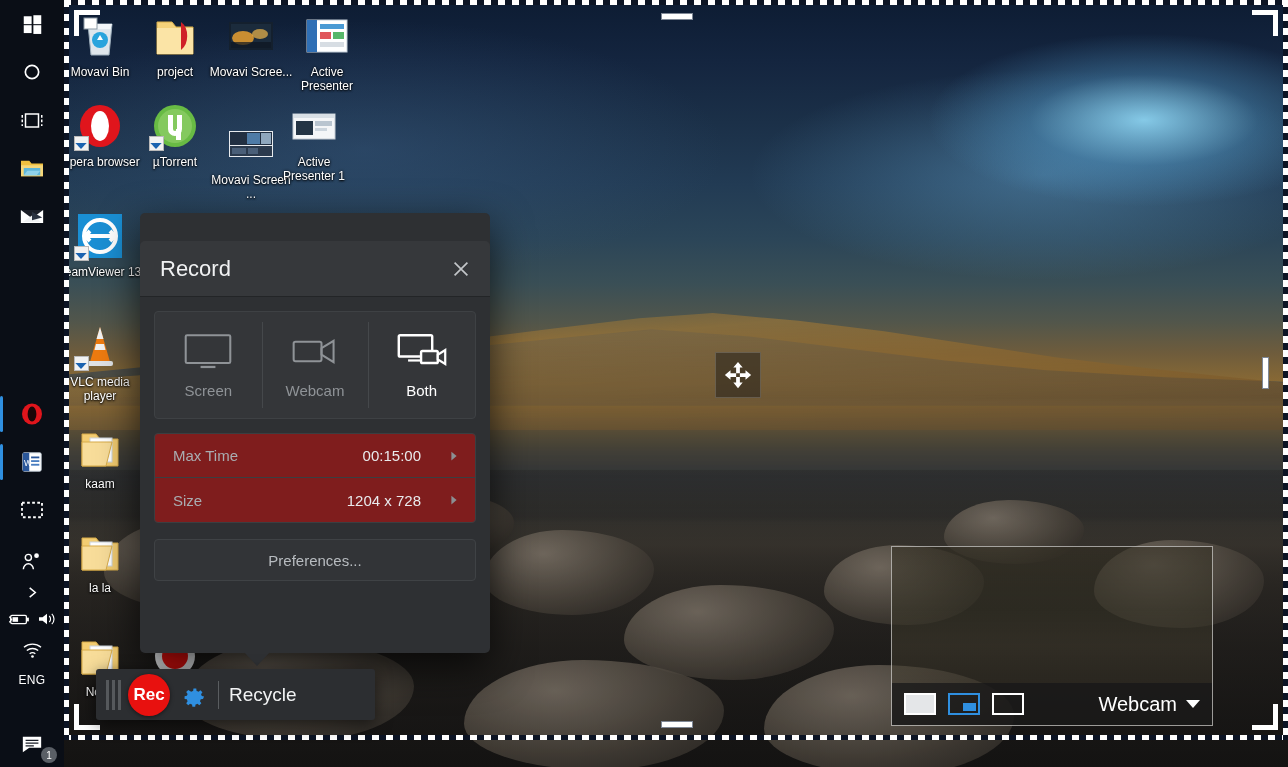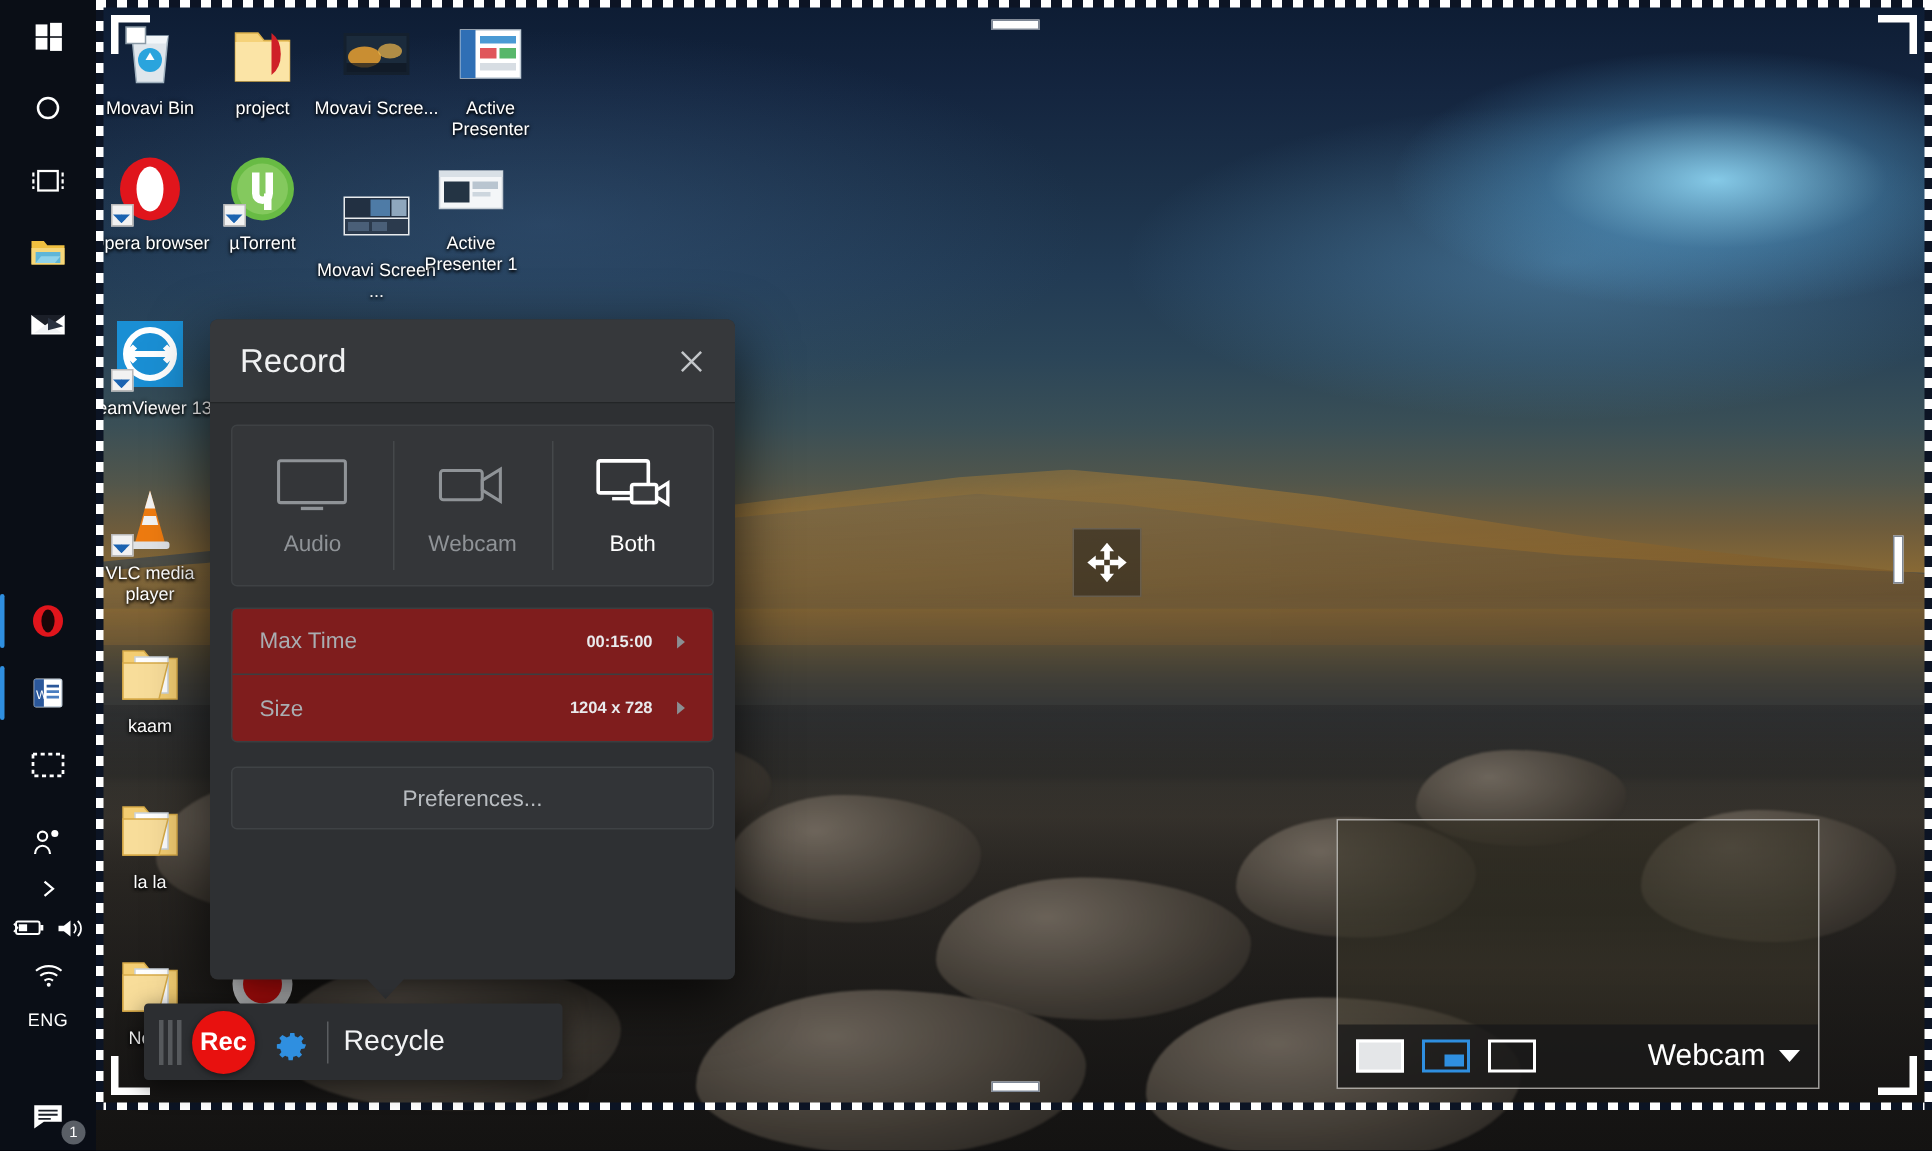--- a/index.html
+++ b/index.html
@@ -133,6 +133,7 @@
     height: 56px; background: #36383b; border-radius: 5px 5px 0 0;
     display: flex; align-items: center; padding: 0 12px 0 20px;
     border-bottom: 1px solid #232527;
+    margin-top: 28px;
   }
   #dialog-title { font-size: 22px; color: #f0f1f2; flex: 1 1 auto; }
   #close-btn {

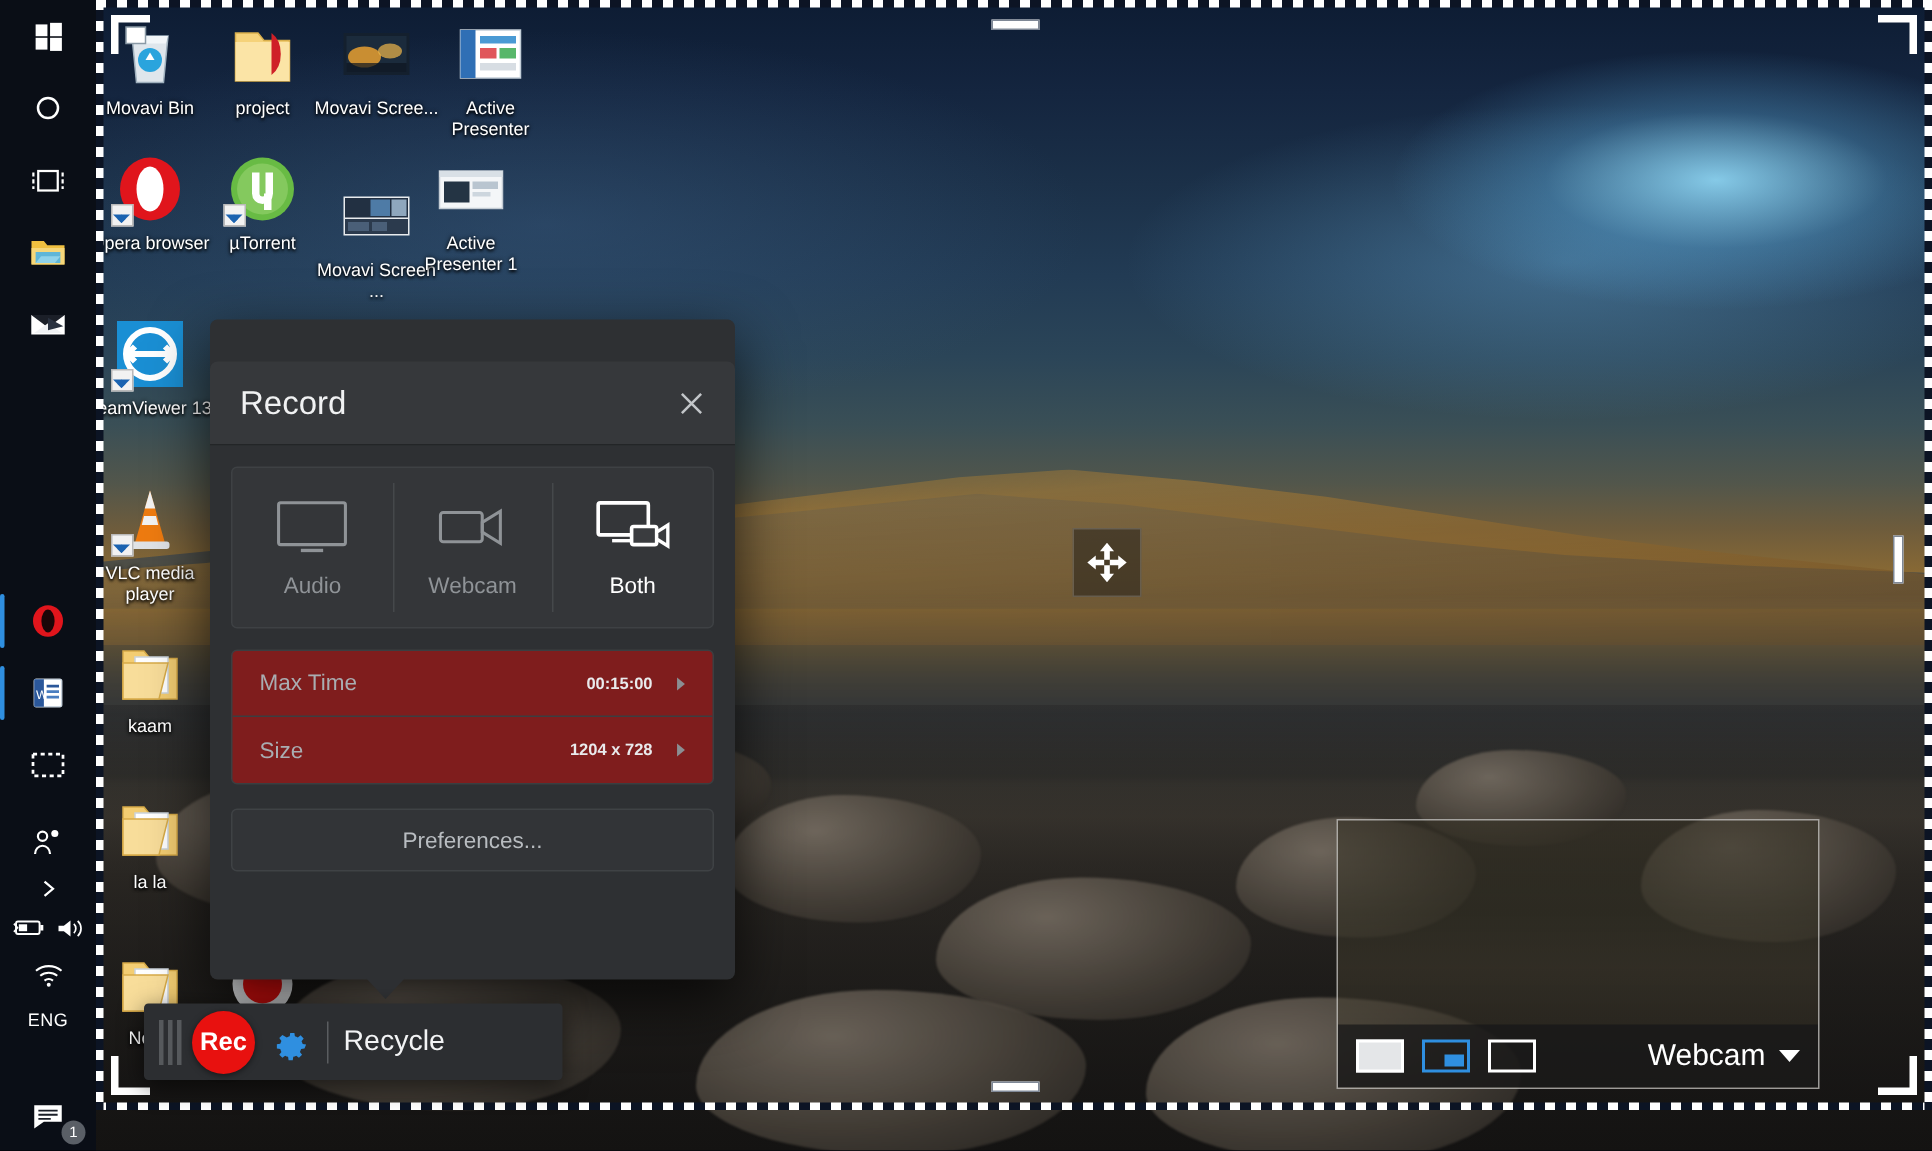--- a/index.html
+++ b/index.html
@@ -506,7 +506,7 @@
         <rect x="4" y="3" width="48" height="30" rx="1.5" fill="none" stroke="currentColor" stroke-width="2.2"></rect>
         <rect x="20" y="36" width="16" height="2.4" fill="currentColor"></rect>
       </svg>
-      <span>Audio</span>
+      <span>Screen</span>
     </div>
     <div class="mode">
       <svg viewBox="0 0 56 40" width="52" height="38">

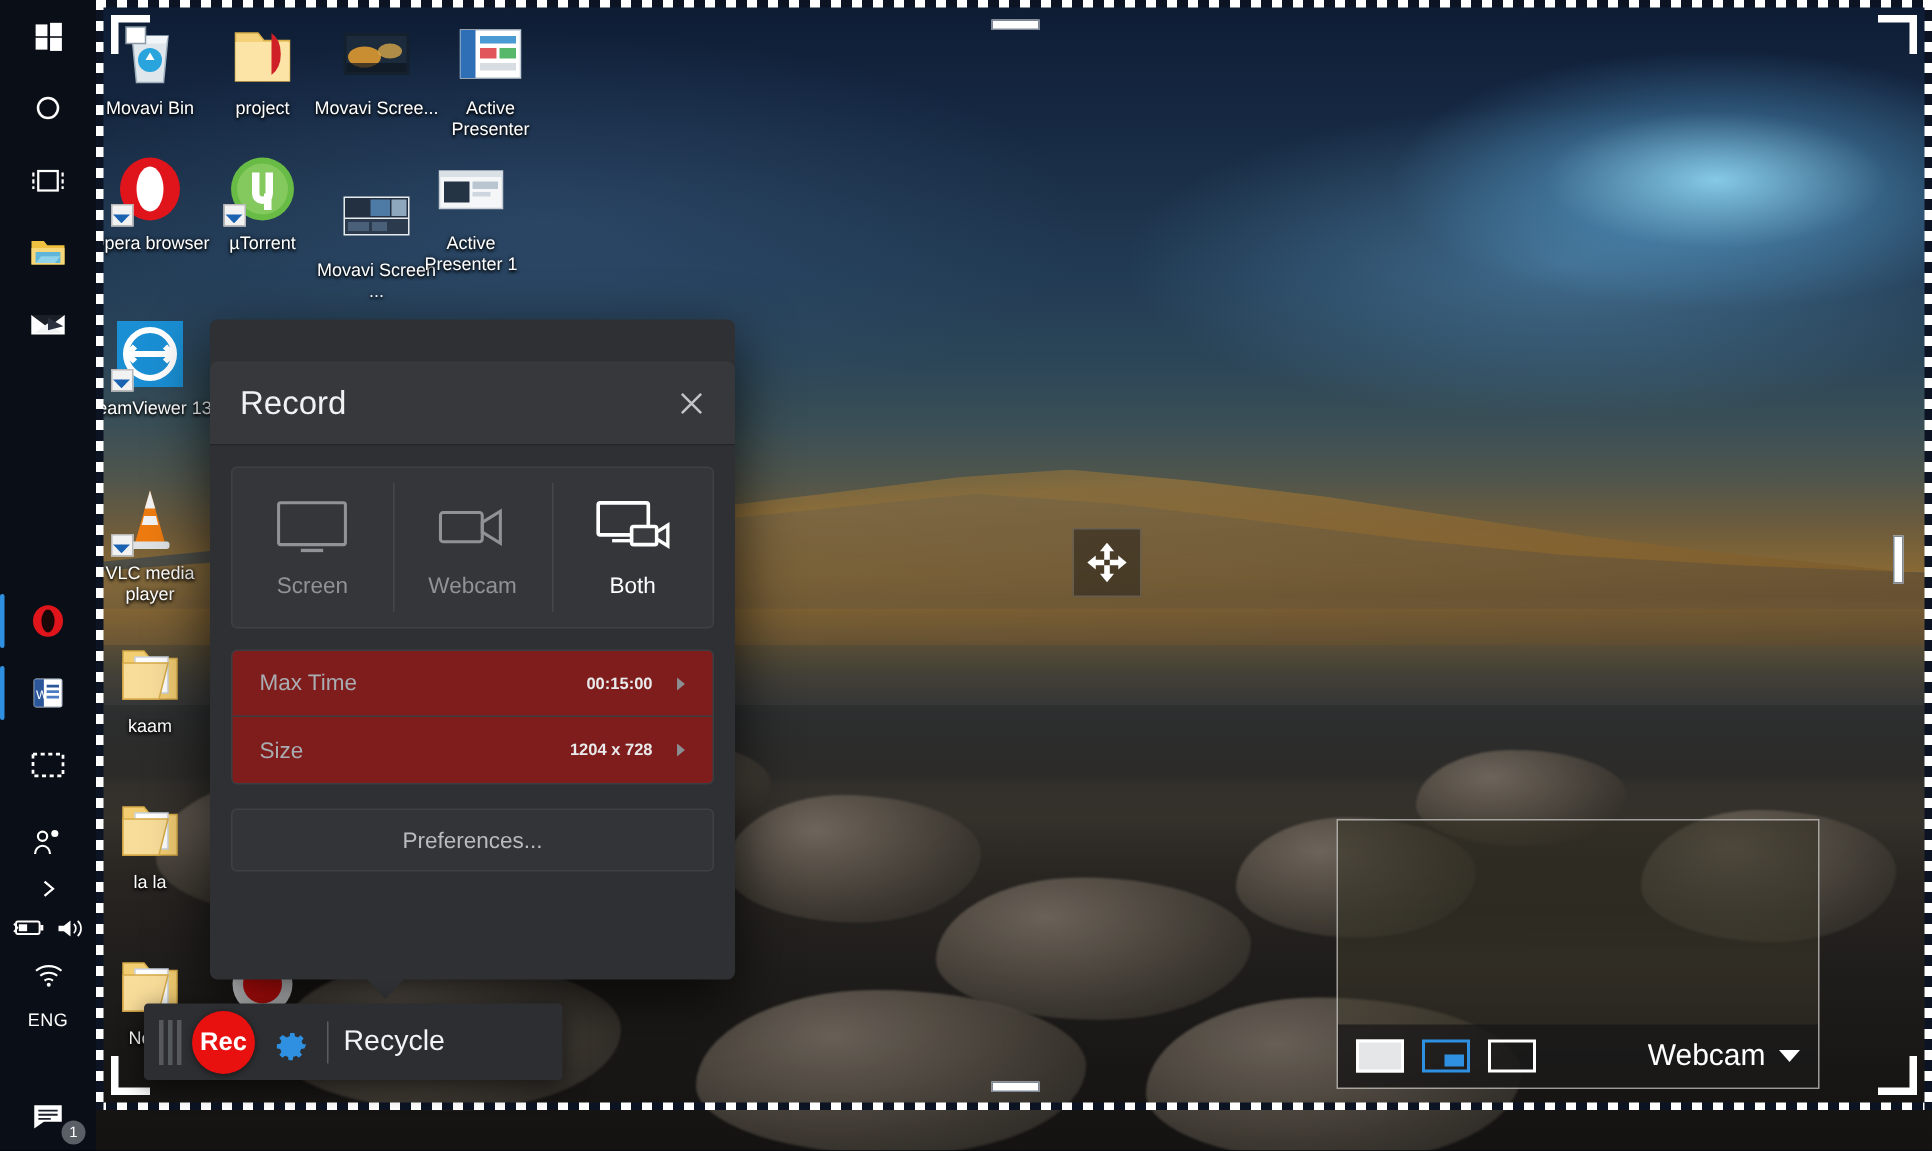--- a/index.html
+++ b/index.html
@@ -167,7 +167,7 @@
   }
   .srow:last-child { border-bottom: none; }
   .srow .label { flex: 1 1 auto; }
-  .srow .value { color: #e9eaec; font-size: 11px; margin-right: 8px; font-weight: bold; }
+  .srow .value { color: #e9eaec; font-size: 15px; margin-right: 22px; }
   .chev {
     width: 22px; height: 22px; display: flex; align-items: center; justify-content: center;
     color: #8b8f93; cursor: pointer;

